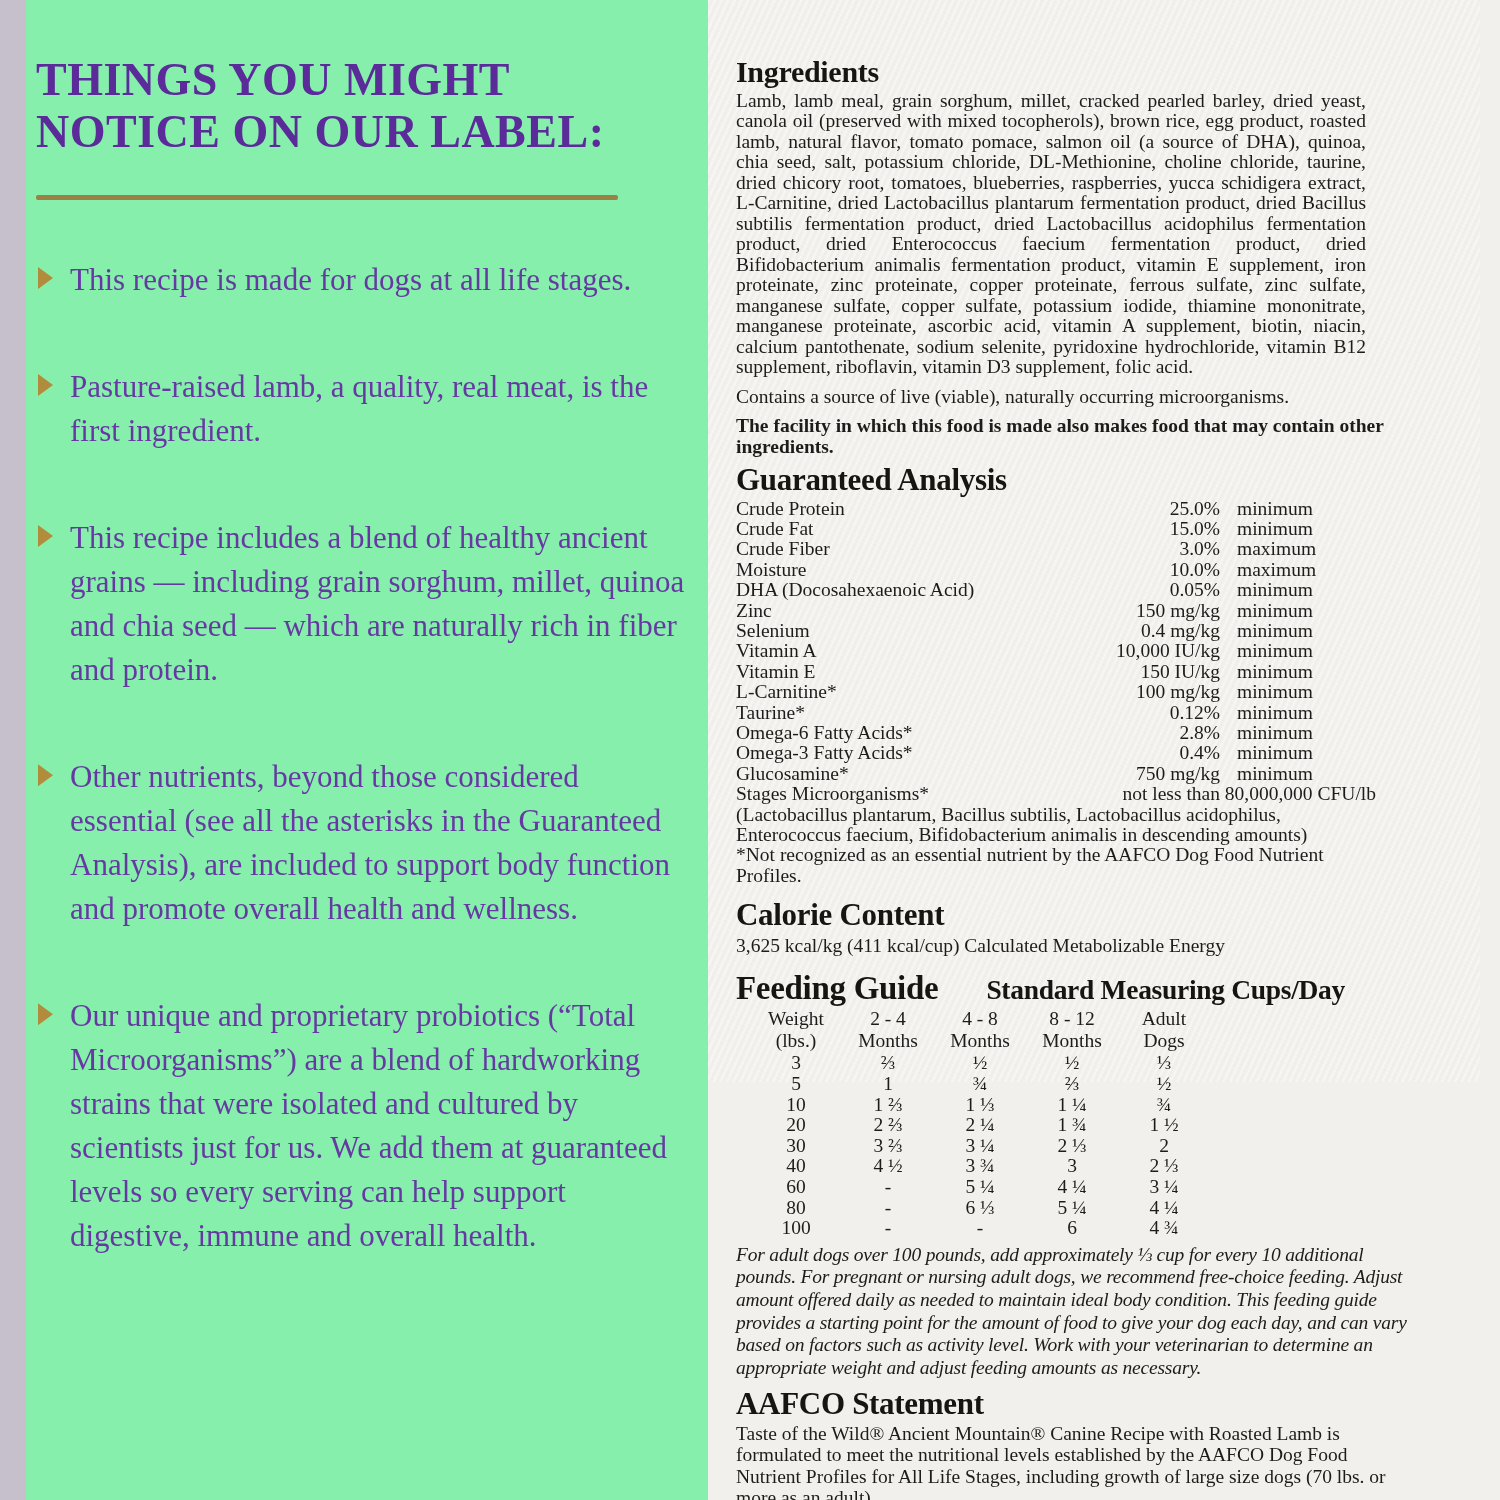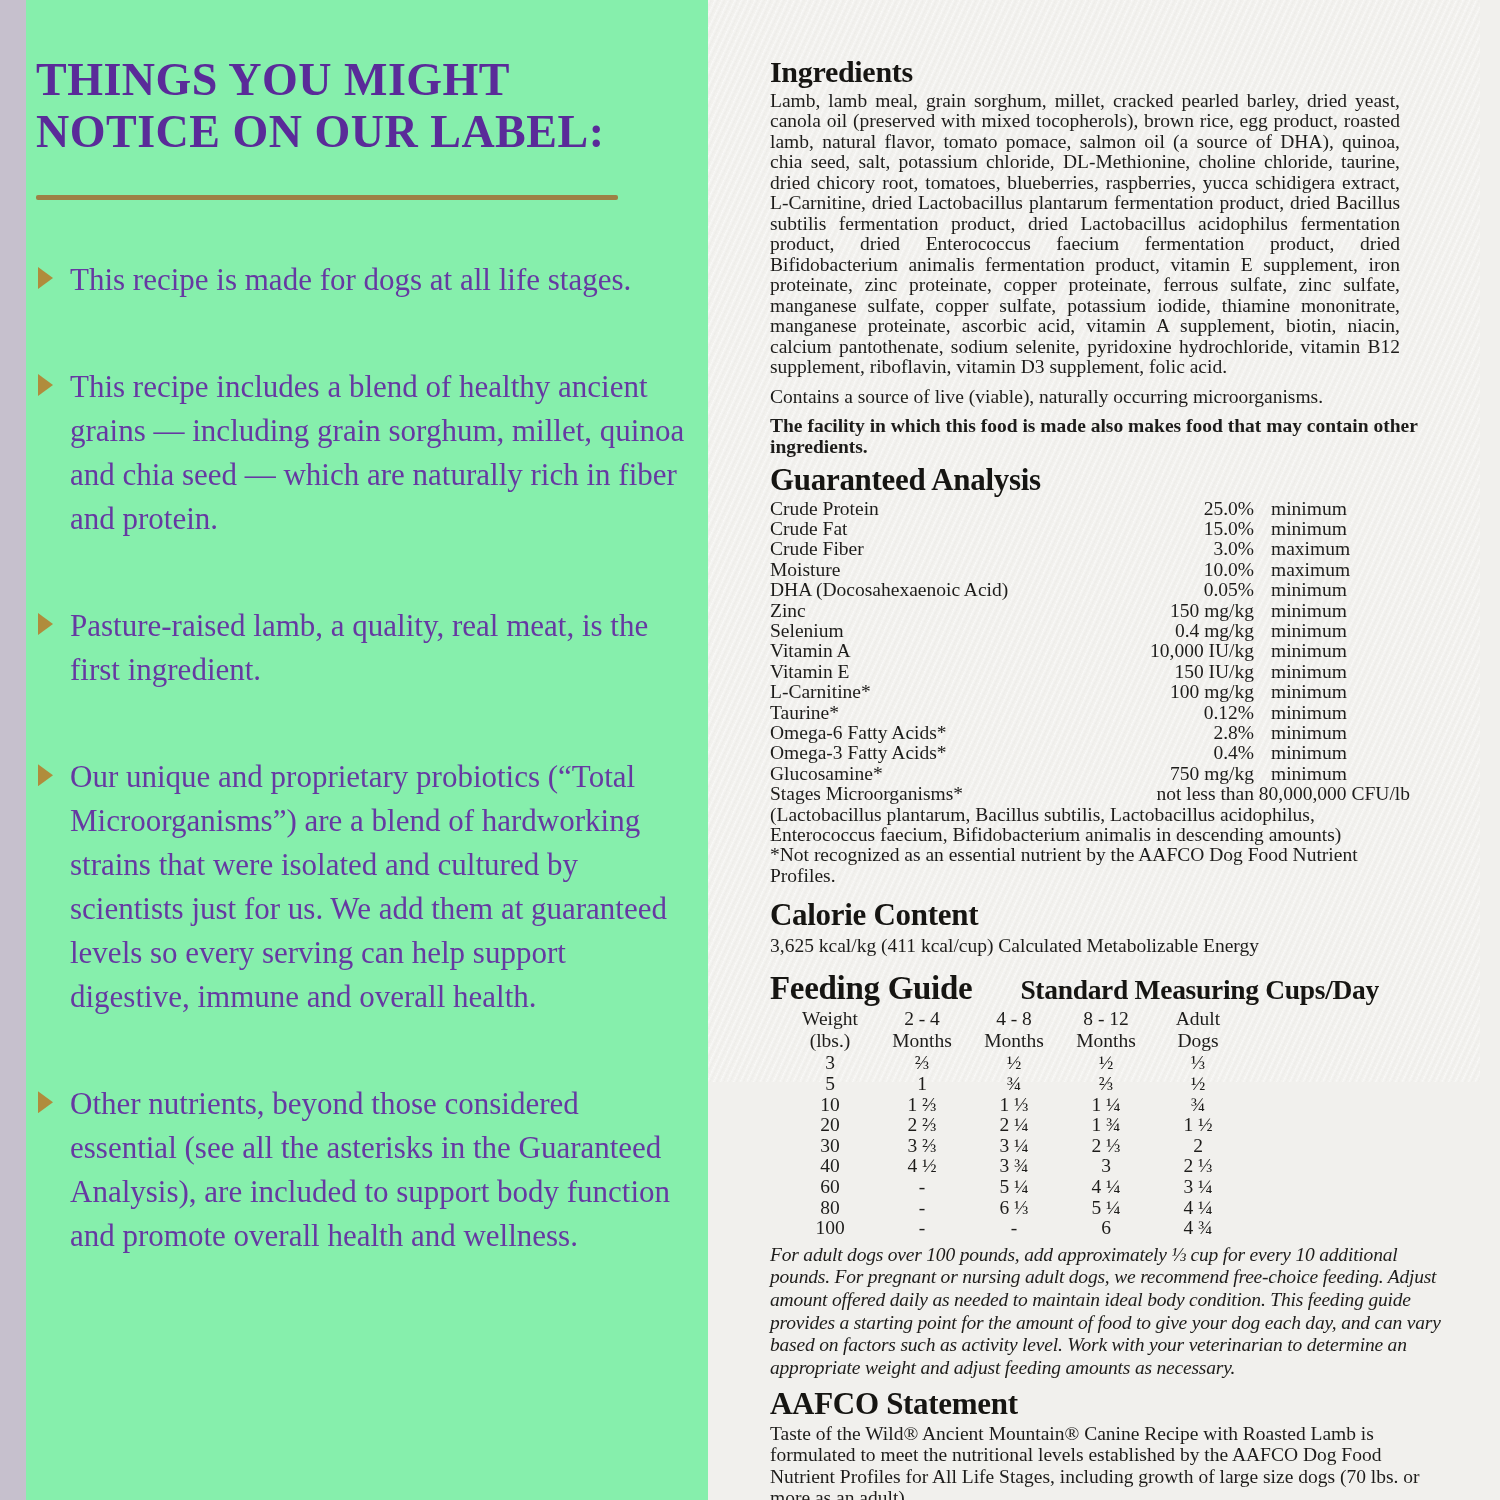--- a/index.html
+++ b/index.html
@@ -24,7 +24,7 @@
     background:#f1f0ed;
     background-image:repeating-linear-gradient(115deg, rgba(255,255,255,0.5) 0px, rgba(233,232,228,0.4) 3px, rgba(247,246,243,0.5) 6px),
                      repeating-linear-gradient(25deg, rgba(238,237,233,0.35) 0px, rgba(250,249,247,0.35) 4px);
-    padding:56px 30px 0 62px; font-size:19.5px; }
+    padding:56px 30px 0 28px; font-size:19.5px; }
   h2 { font-size:30px; line-height:1.05; letter-spacing:-0.3px; color:#161512; }
   .p-ing { width:630px; text-align:justify; line-height:20.5px; margin-top:3px; }
   .p-contains { margin-top:9px; line-height:20.5px; }

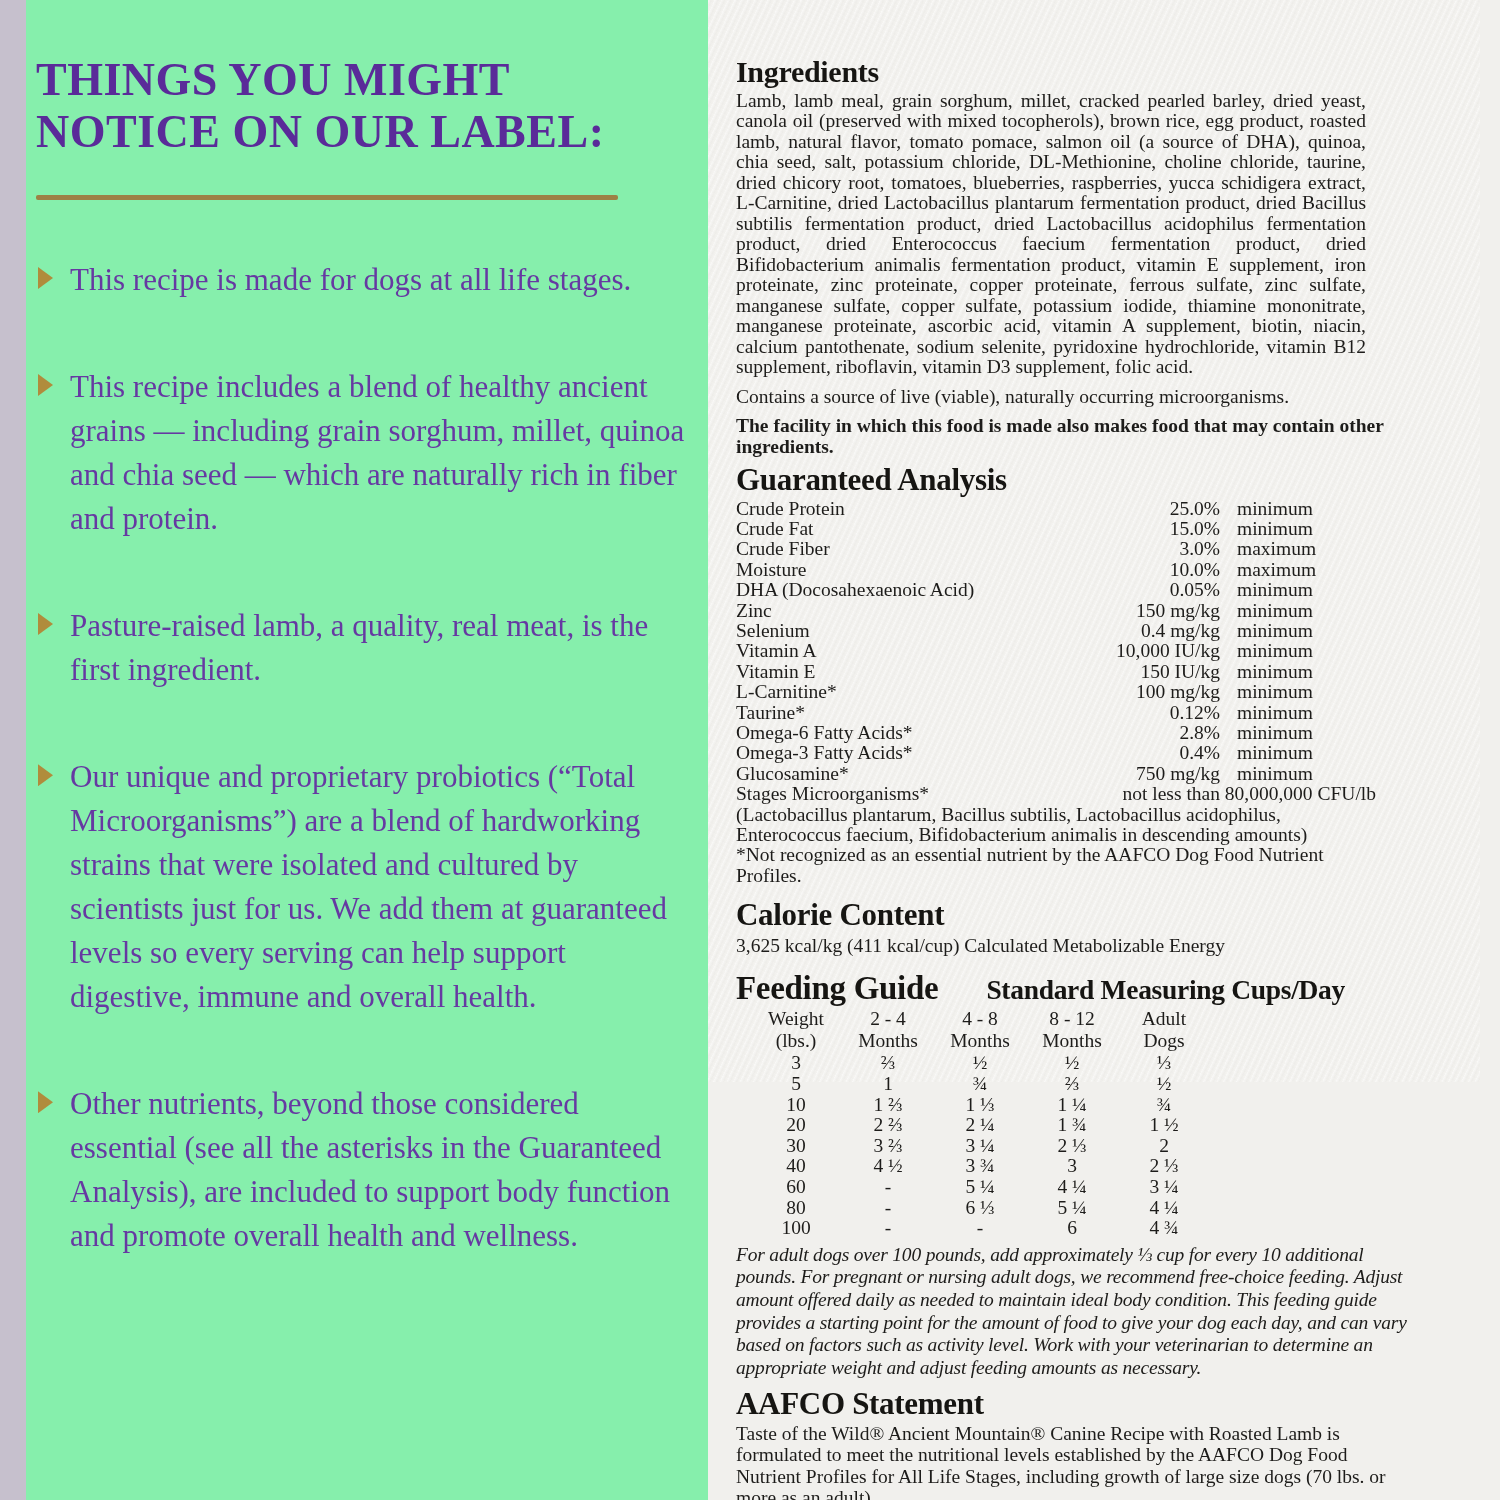--- a/index.html
+++ b/index.html
@@ -68,11 +68,11 @@
         </li>
         <li>
           <span class="tri"></span>
+          <span class="btext">Pasture-raised lamb, a quality, real meat, is the first ingredient.</span>
+        </li>
+        <li>
+          <span class="tri"></span>
           <span class="btext">This recipe includes a blend of healthy ancient grains — including grain sorghum, millet, quinoa and chia seed — which are naturally rich in fiber and protein.</span>
-        </li>
-        <li>
-          <span class="tri"></span>
-          <span class="btext">Pasture-raised lamb, a quality, real meat, is the first ingredient.</span>
         </li>
         <li>
           <span class="tri"></span>

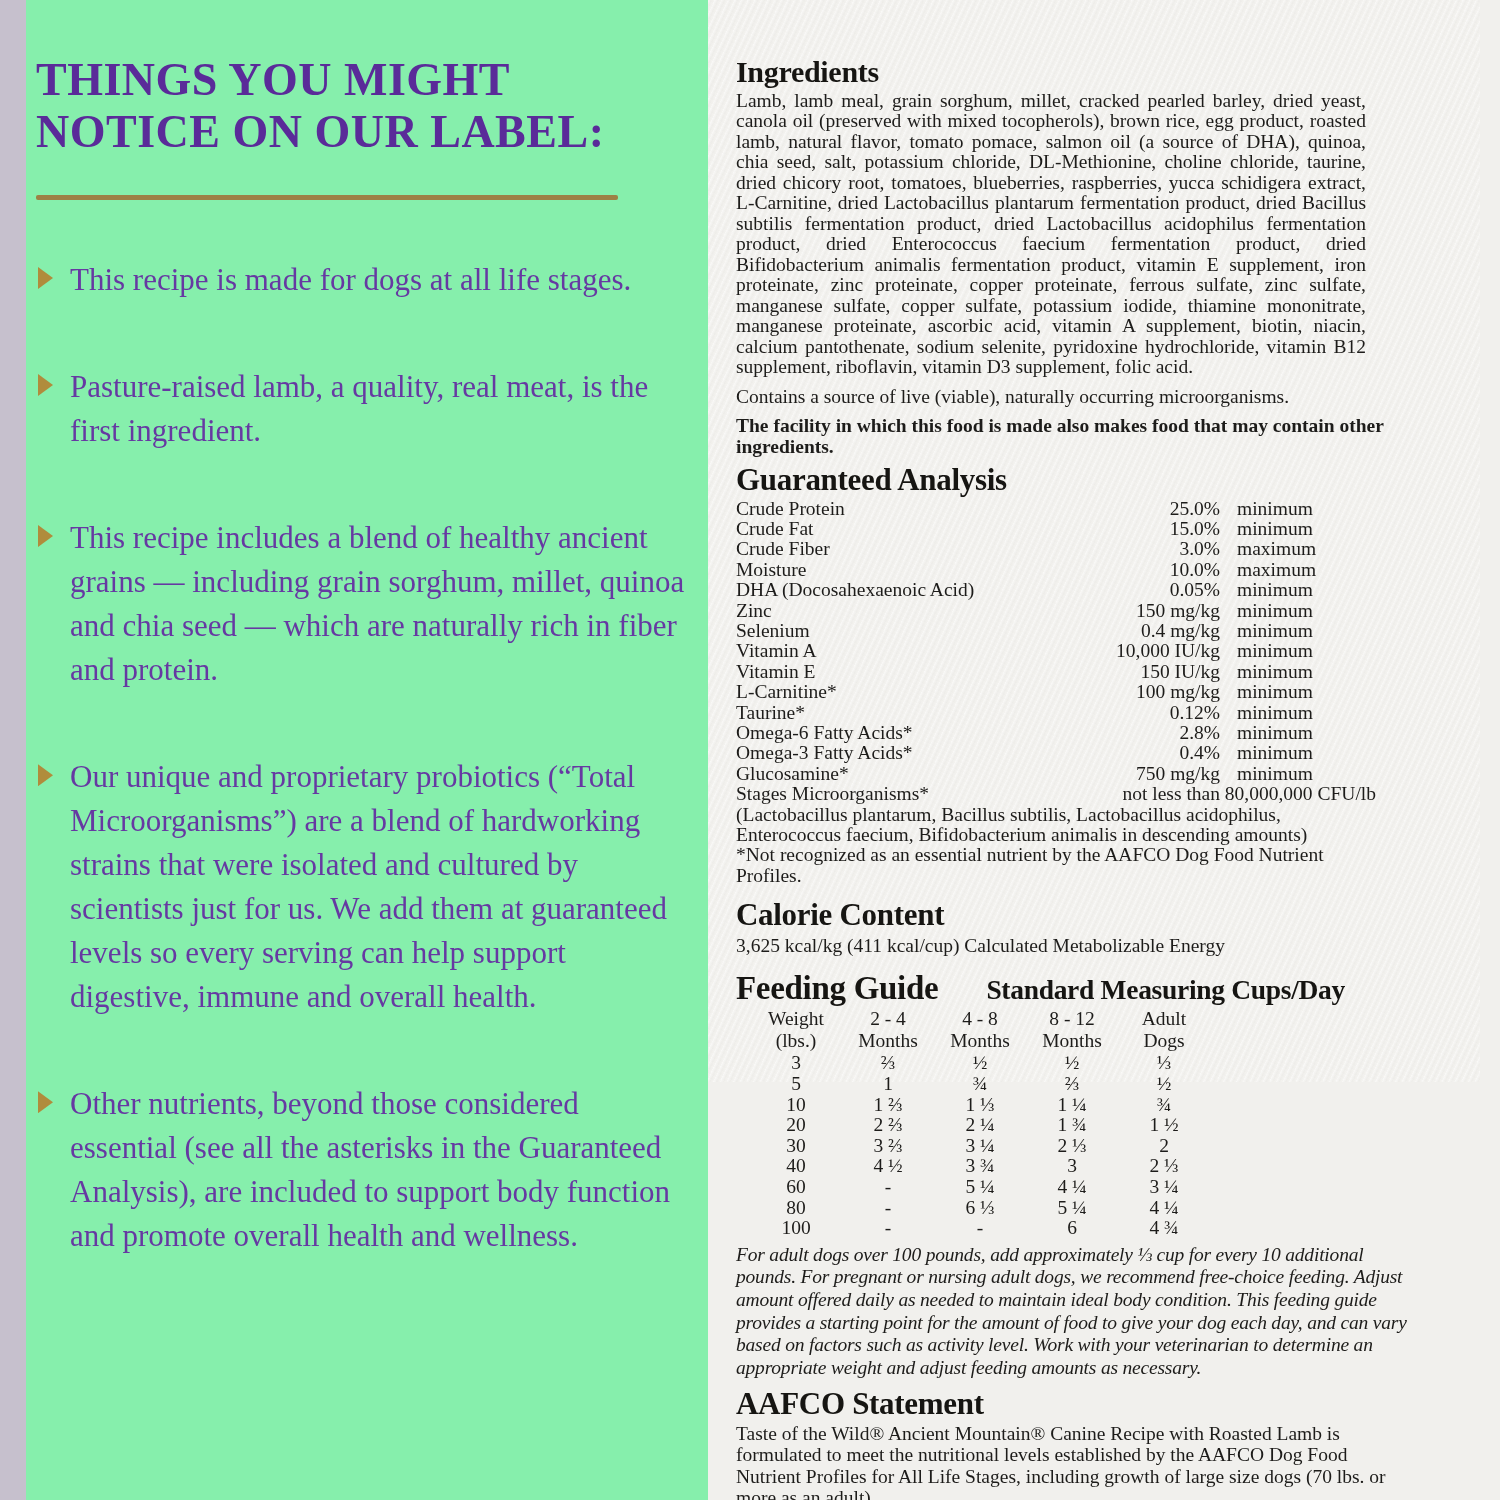--- a/index.html
+++ b/index.html
@@ -76,11 +76,11 @@
         </li>
         <li>
           <span class="tri"></span>
+          <span class="btext">Other nutrients, beyond those considered essential (see all the asterisks in the Guaranteed Analysis), are included to support body function and promote overall health and wellness.</span>
+        </li>
+        <li>
+          <span class="tri"></span>
           <span class="btext">Our unique and proprietary probiotics (“Total Microorganisms”) are a blend of hardworking strains that were isolated and cultured by scientists just for us. We add them at guaranteed levels so every serving can help support digestive, immune and overall health.</span>
-        </li>
-        <li>
-          <span class="tri"></span>
-          <span class="btext">Other nutrients, beyond those considered essential (see all the asterisks in the Guaranteed Analysis), are included to support body function and promote overall health and wellness.</span>
         </li>
       </ul>
     </div>

